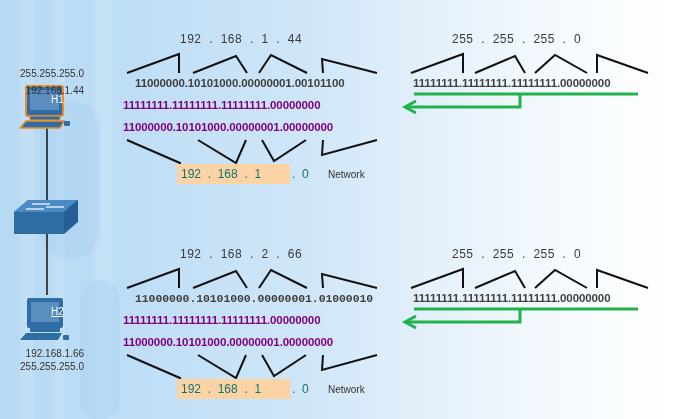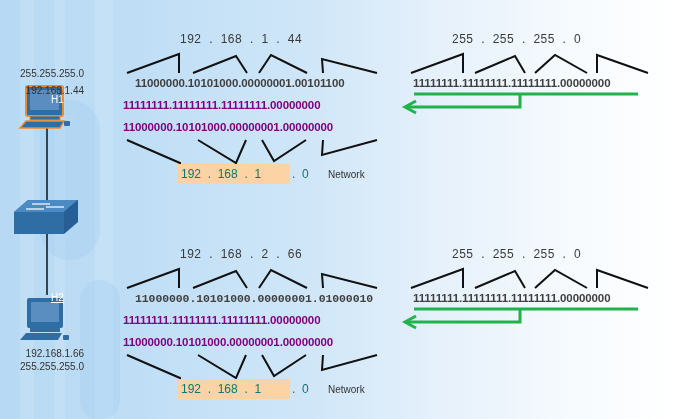--- a/index.html
+++ b/index.html
@@ -109,7 +109,7 @@
 <div class="host-label" style="left:8px;top:55px;width:76px;margin-top:30px;">192.168.1.44</div>
 <div class="host-label" style="left:2px;top:68px;width:82px;">255.255.255.0</div>
 <div class="abs" style="left:39px;top:94px;font-size:10px;color:#fff;">H1</div>
-<div class="abs" style="left:39px;top:292px;font-size:10px;color:#fff;text-decoration:underline;">H2</div>
+<div class="abs" style="left:39px;top:306px;font-size:10px;color:#fff;text-decoration:underline;">H2</div>
 <div class="host-label" style="left:8px;top:348px;width:76px;">192.168.1.66</div>
 <div class="host-label" style="left:2px;top:361px;width:82px;">255.255.255.0</div>
 

